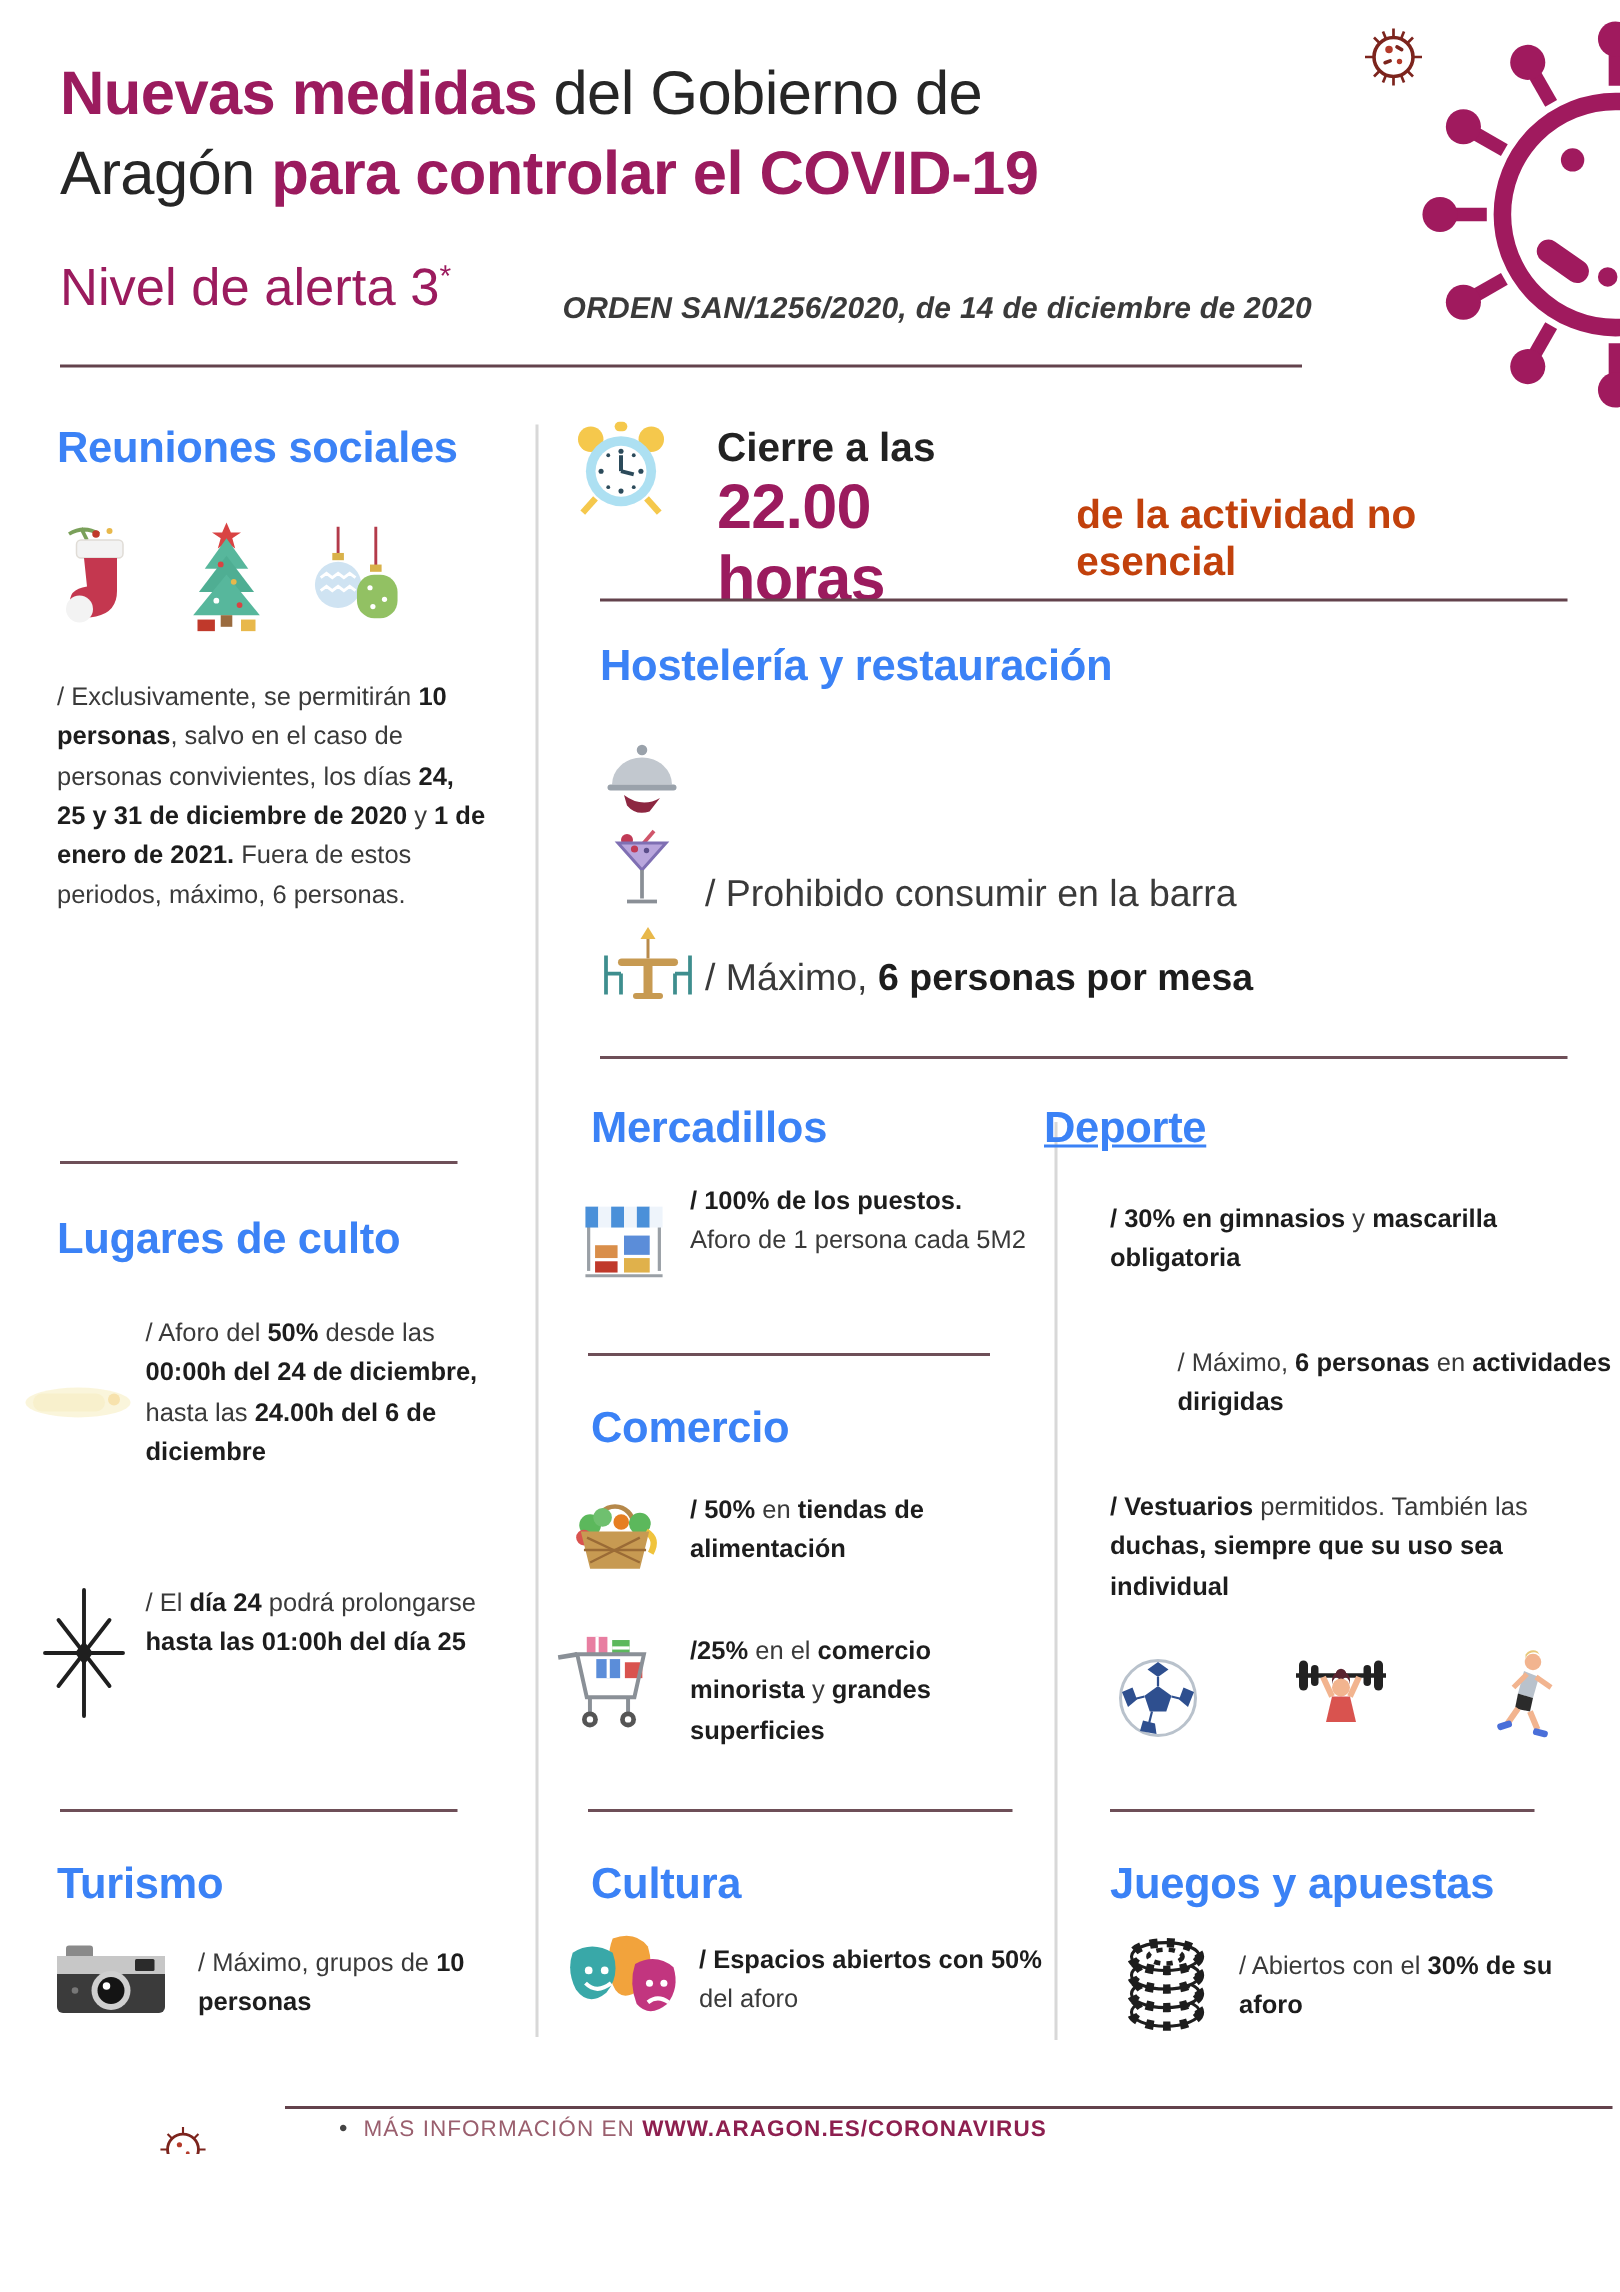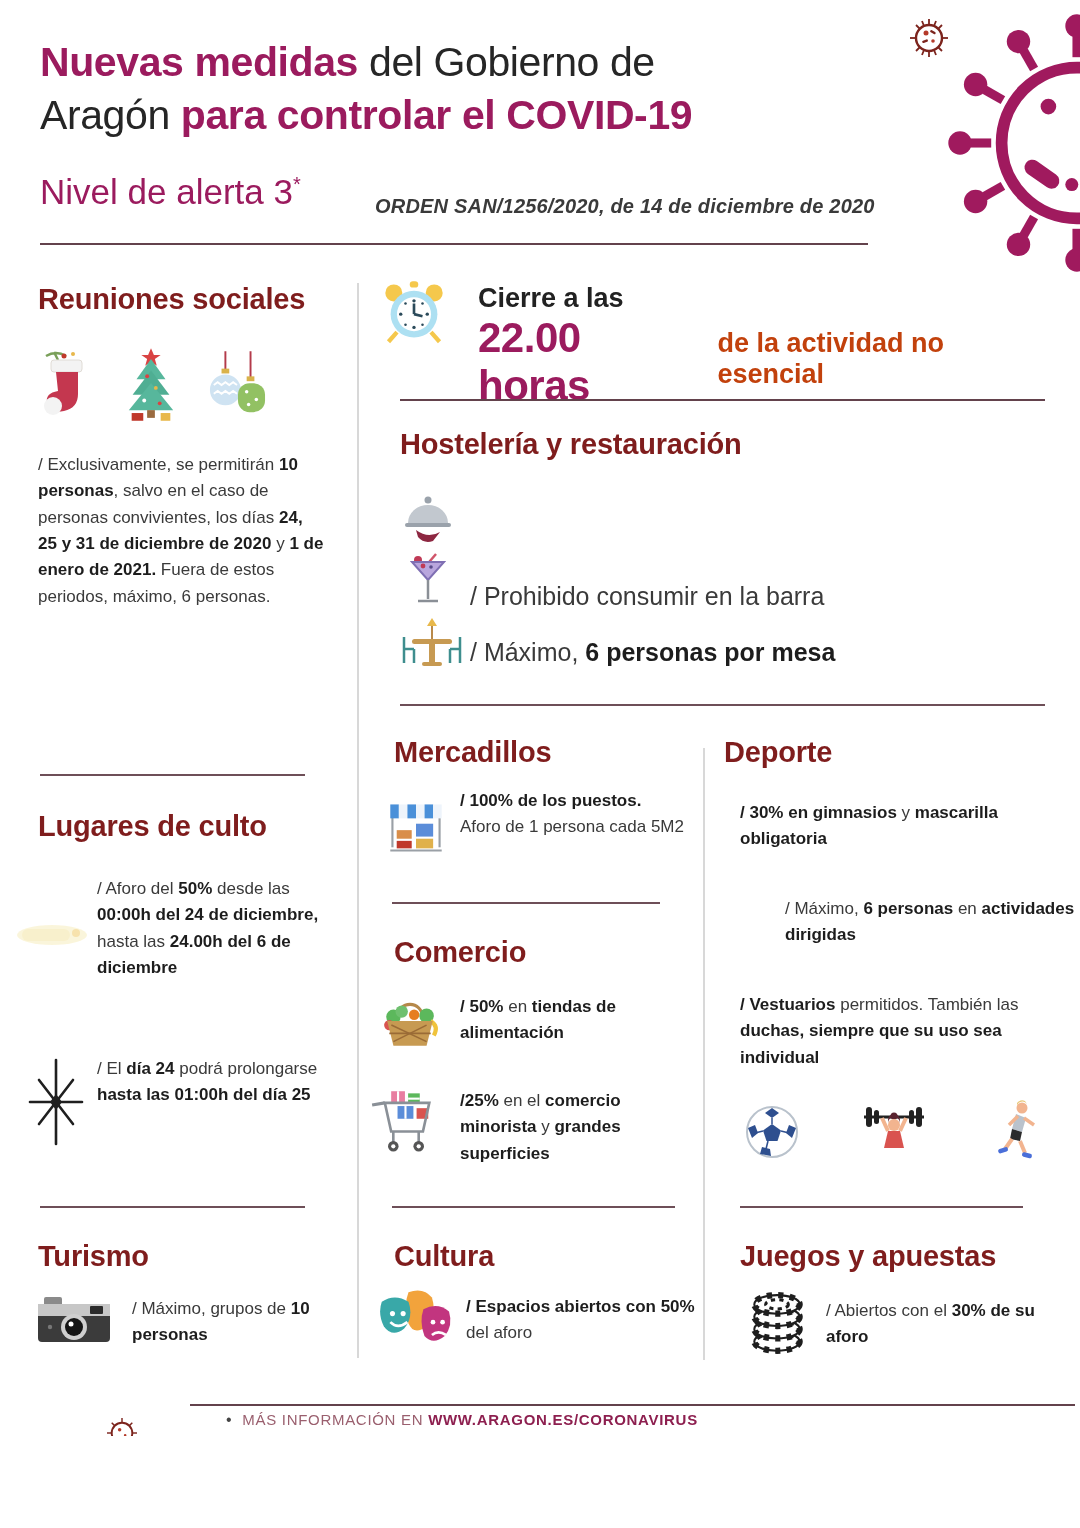--- a/index.html
+++ b/index.html
@@ -10,7 +10,7 @@
   .alert{font-size:35px;font-weight:400;color:#9b1b5e;}
   .alert sup{font-size:20px;}
   .order{font-size:20px;font-style:italic;font-weight:700;color:#3a3a3a;letter-spacing:0.2px;}
-  .sechead{font-size:29px;font-weight:700;color:#7f1d1d;letter-spacing:-0.2px;}
+  .sechead{font-size:29px;font-weight:700;color:#3b82f6;letter-spacing:-0.2px;}
   .txt{font-size:17px;line-height:1.55;color:#3a3a3a;}
   .txt25{font-size:25px;line-height:1.5;color:#3a3a3a;}
   .txt b{color:#1d1d1d;}

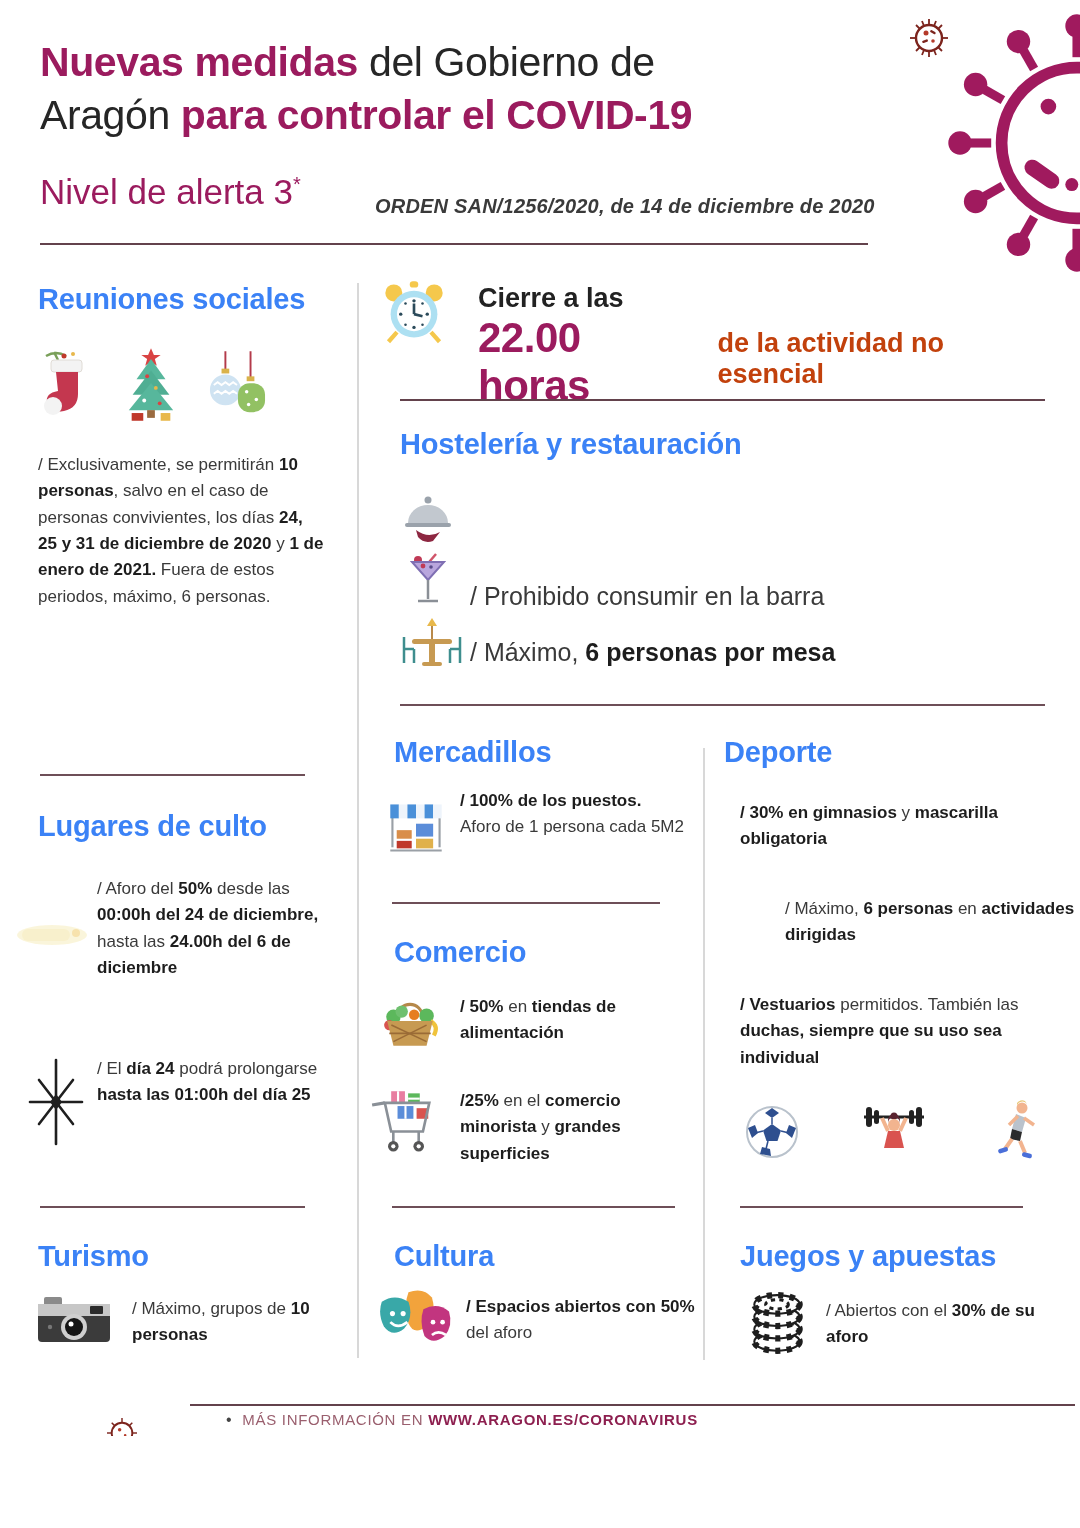--- a/index.html
+++ b/index.html
@@ -357,7 +357,7 @@
     <b>/ </b><b>Espacios abiertos con 50%</b><span> del aforo</span>
   </div>
 
-  <div class="abs sechead" style="left:724px;top:736px;">Deporte</div>
+  <div class="abs sechead" style="left:696px;top:736px;text-decoration:underline;">Deporte</div>
 
   <div class="abs txt" style="left:740px;top:800px;width:305px;">
     <b>/ </b><b>30% en gimnasios</b><span> y </span><b>mascarilla obligatoria</b>

